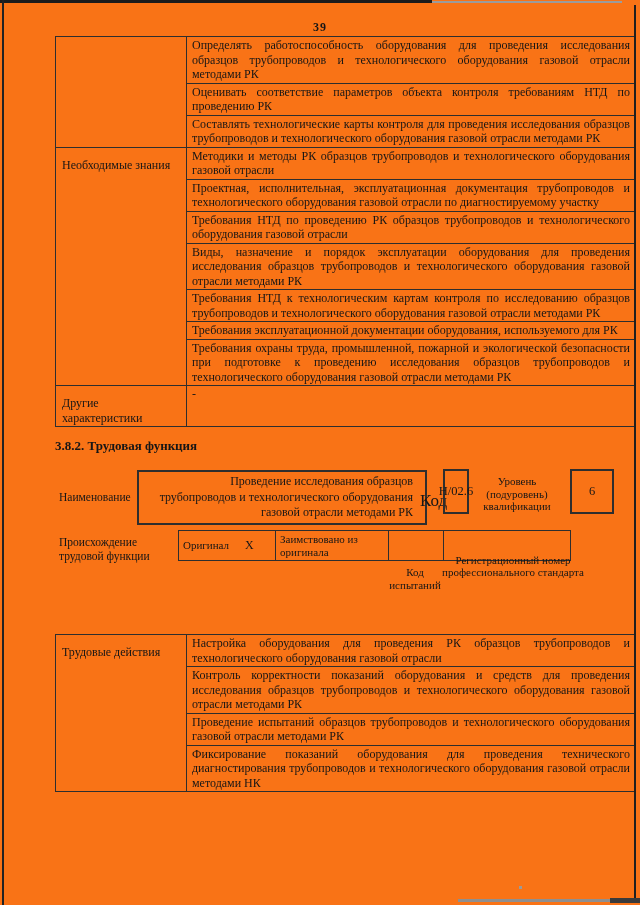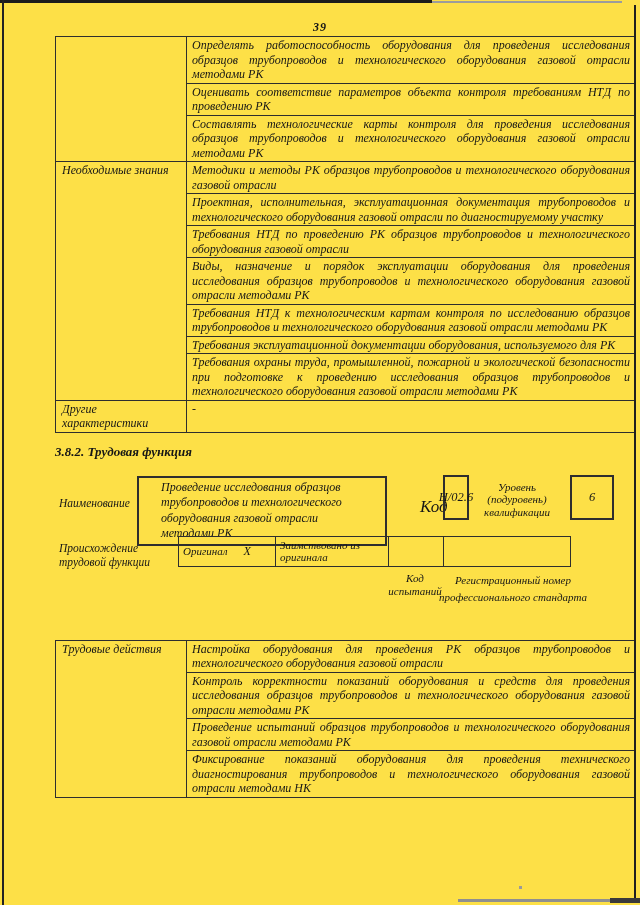--- a/index.html
+++ b/index.html
@@ -6,11 +6,10 @@
   .page{
     position:relative;
     width:640px;height:905px;
-    background:#fde047;
+    background:#f97316;
     overflow:hidden;
     font-family:"Liberation Serif","DejaVu Serif",serif;
     color:#161616;
-    font-style:italic;
   }
   
   .scan-top-black{position:absolute;left:0;top:0;width:432px;height:3px;background:#1c1c1c;}

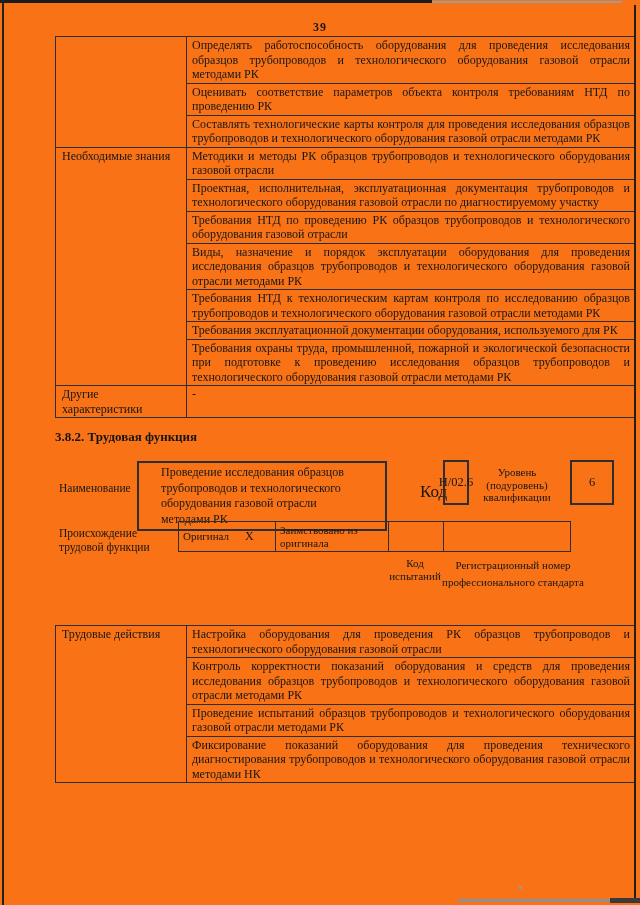--- a/index.html
+++ b/index.html
@@ -37,7 +37,7 @@
     font-size:12px;
     line-height:14.5px;
   }
-  td.lcol{width:120px;padding:1px 4px 1px 6px;}
+  td.lcol{width:120px;padding:10px 4px 1px 6px;}
   td.rcol{width:438px;padding:1px 5px;text-align:justify;}
 
   .t1{}

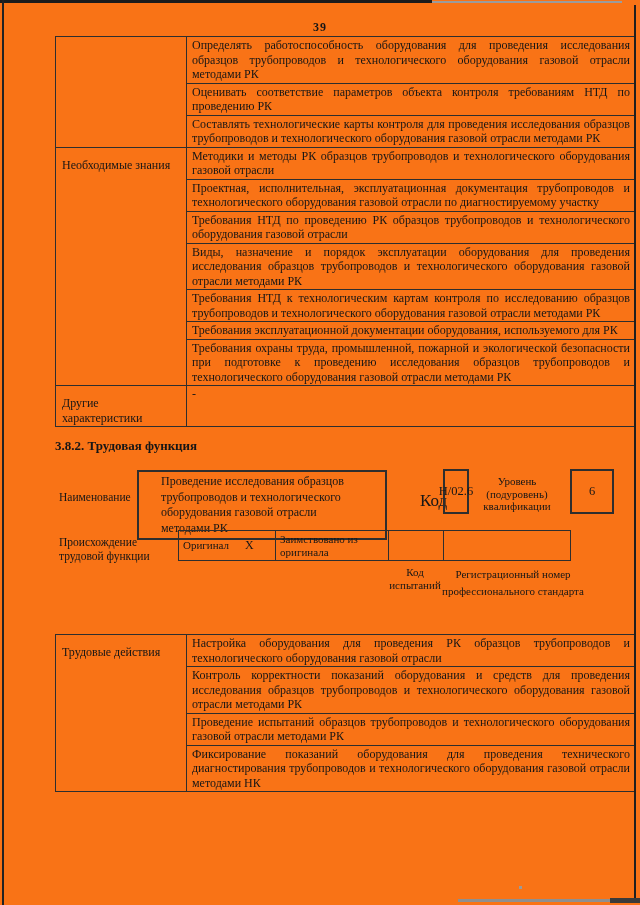--- a/index.html
+++ b/index.html
@@ -50,9 +50,9 @@
   .fn-header{position:relative;height:56px;margin-top:15px;}
   .fn-name-label{position:absolute;left:59px;top:22px;font-size:11.5px;}
   .fn-name-box{
-    position:absolute;left:137px;top:1px;width:250px;height:auto;min-height:44px;
+    position:absolute;left:137px;top:1px;width:290px;height:auto;min-height:44px;
     border:2px solid #2e2e2e;
-    padding:2px 22px;font-size:12px;line-height:15.5px;text-align:left;
+    padding:2px 12px;font-size:12px;line-height:15.5px;text-align:right;
     box-sizing:border-box;
   }
   .fn-code-label{position:absolute;left:420px;top:22px;font-size:17px;}

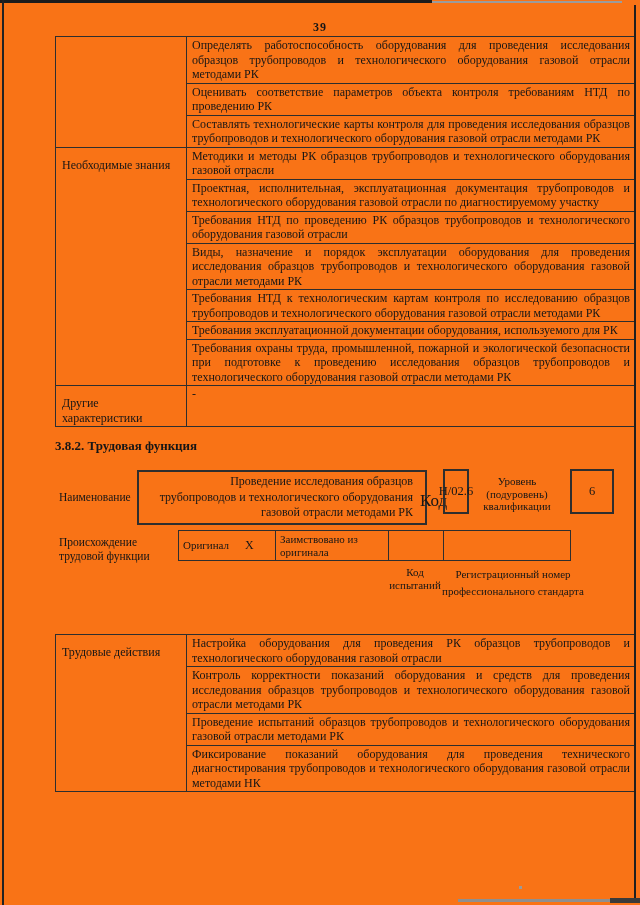--- a/index.html
+++ b/index.html
@@ -95,8 +95,8 @@
     text-align:center;font-size:11px;line-height:13px;
   }
   .origin-reg-label{
-    position:absolute;left:437px;top:36px;width:152px;
-    text-align:center;font-size:11px;line-height:17px;
+    position:absolute;left:437px;top:24px;width:152px;
+    text-align:center;font-size:11px;line-height:12px;
   }
 
   .t2{margin-top:28px;}

